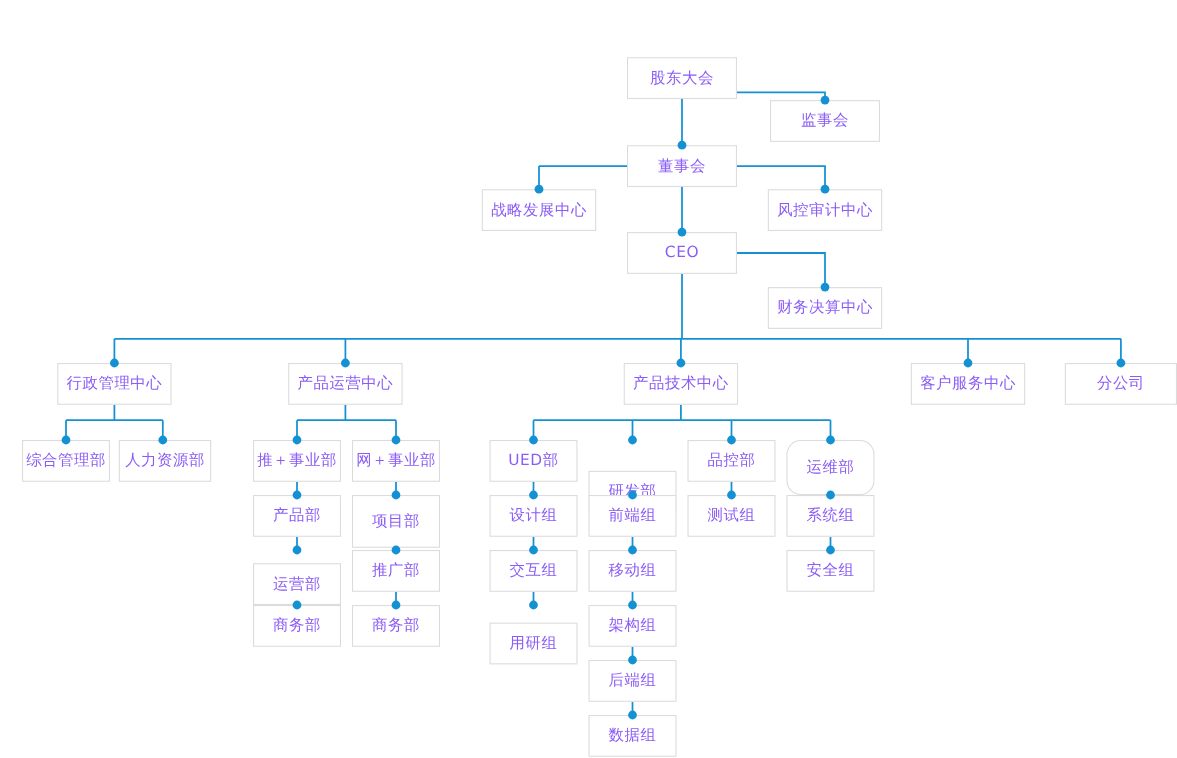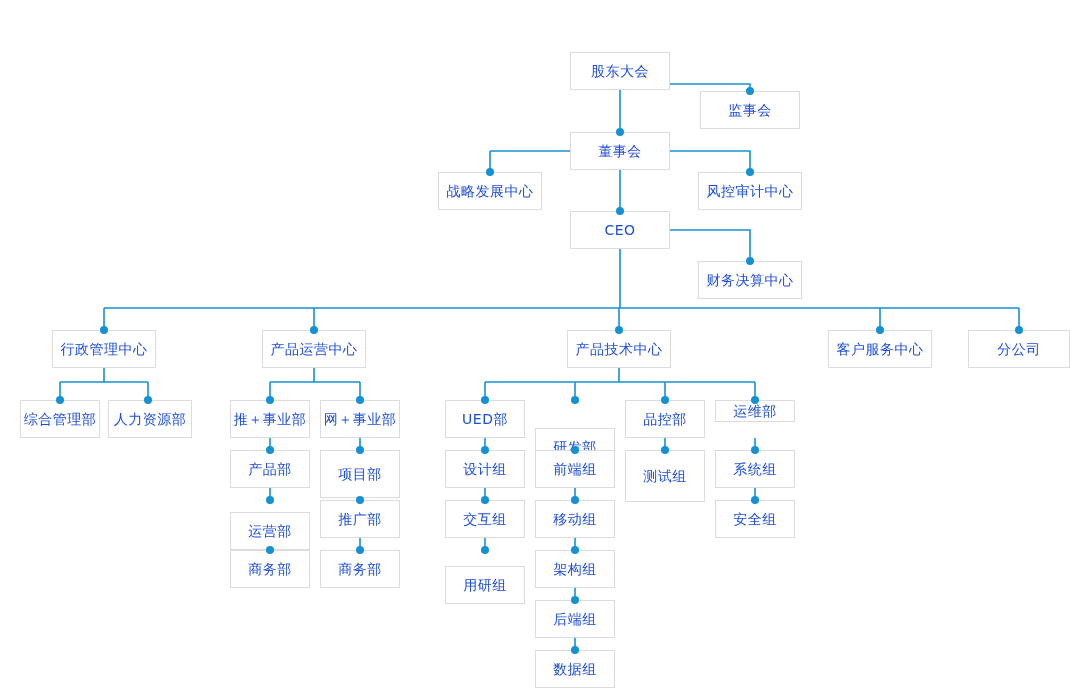--- a/index.html
+++ b/index.html
@@ -31,7 +31,7 @@
     display: flex;
     align-items: center;
     justify-content: center;
-    color: #1d4ed8;
+    color: #8b5cf6;
     font-size: 14px;
     line-height: 1;
     letter-spacing: 0.5px;

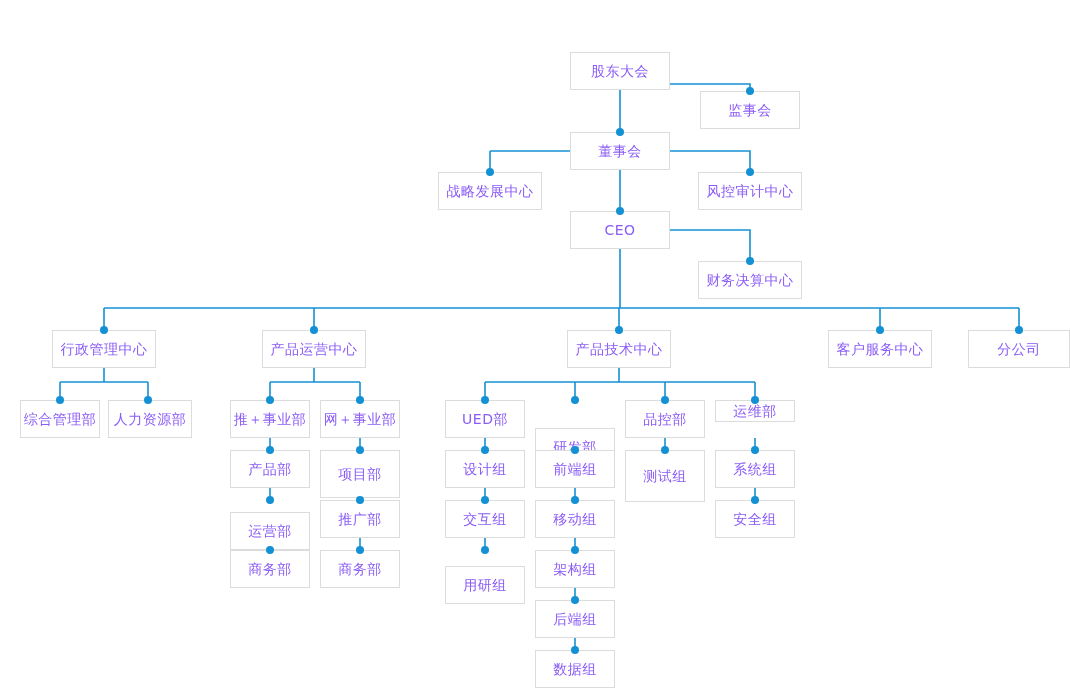--- a/index.html
+++ b/index.html
@@ -177,7 +177,7 @@
       <div class="node" style="left: 625px; top: 400px; width: 80px; height: 38px;">
         <span class="node-label">品控部</span>
       </div>
-      <div class="node" style="left: 715px; top: 400px; width: 80px; height: 22px;">
+      <div class="node" style="left: 715px; top: 400px; width: 80px; height: 50px; border-radius: 13px;">
         <span class="node-label">运维部</span>
       </div>
       <div class="node" style="left: 445px; top: 450px; width: 80px; height: 38px;">

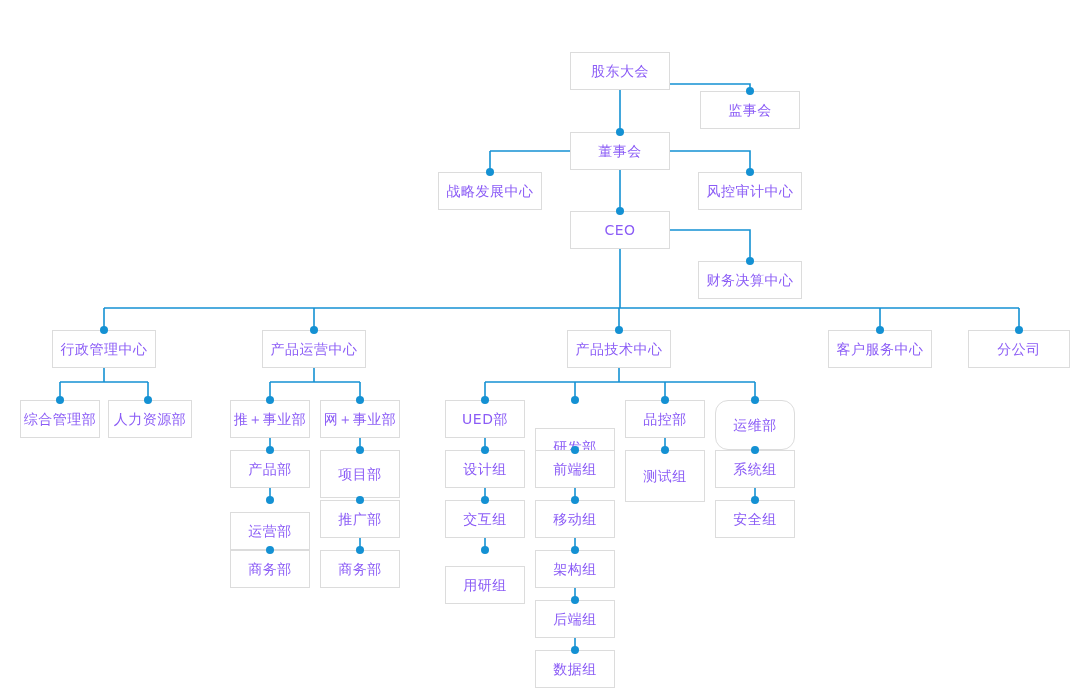--- a/index.html
+++ b/index.html
@@ -186,7 +186,7 @@
       <div class="node" style="left: 535px; top: 450px; width: 80px; height: 38px;">
         <span class="node-label">前端组</span>
       </div>
-      <div class="node" style="left: 625px; top: 450px; width: 80px; height: 52px;">
+      <div class="node" style="left: 625px; top: 450px; width: 80px; height: 38px;">
         <span class="node-label">测试组</span>
       </div>
       <div class="node" style="left: 715px; top: 450px; width: 80px; height: 38px;">

